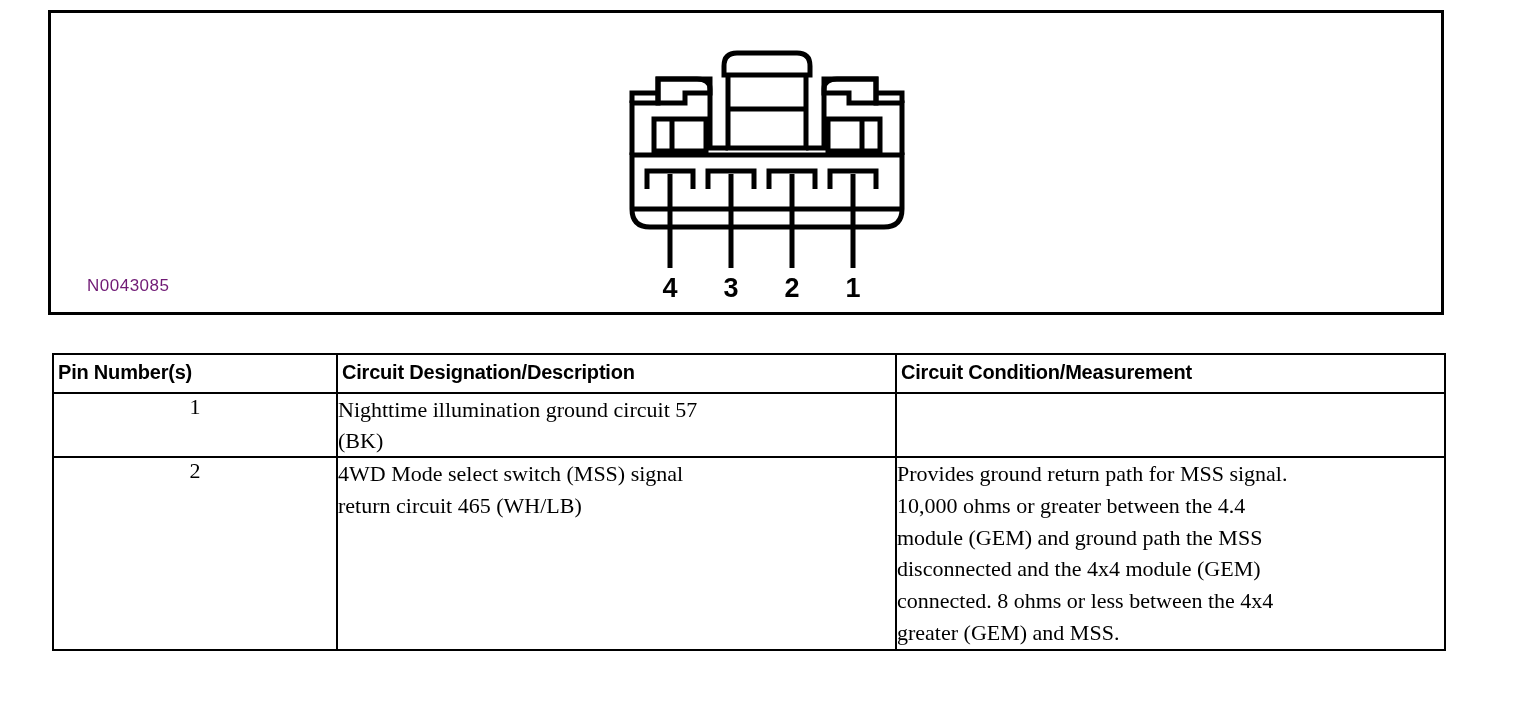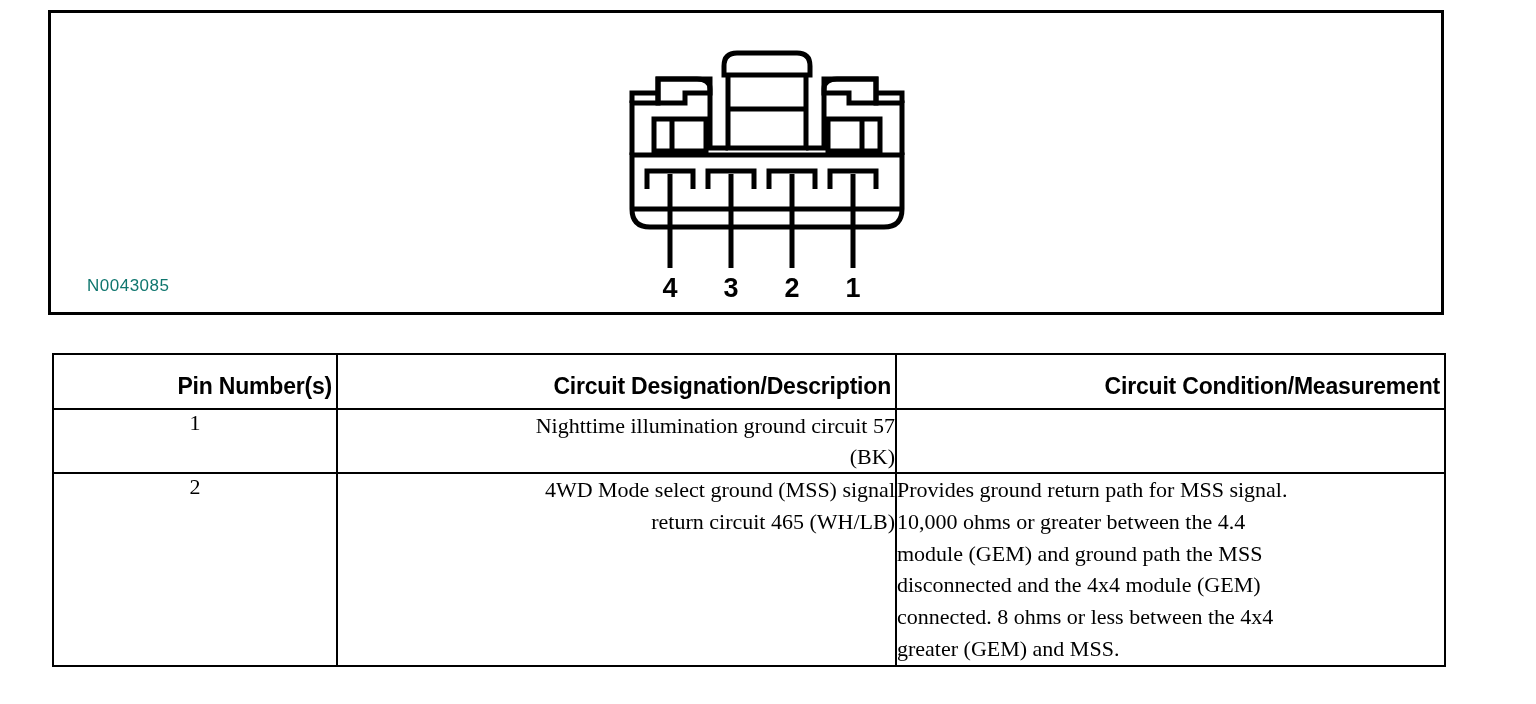--- a/index.html
+++ b/index.html
@@ -41,7 +41,7 @@
     font-family: "Liberation Sans", "DejaVu Sans", sans-serif;
     font-size: 17px;
     letter-spacing: 0.5px;
-    color: #0f766e;
+    color: #701a75;
     white-space: nowrap;
   }
 

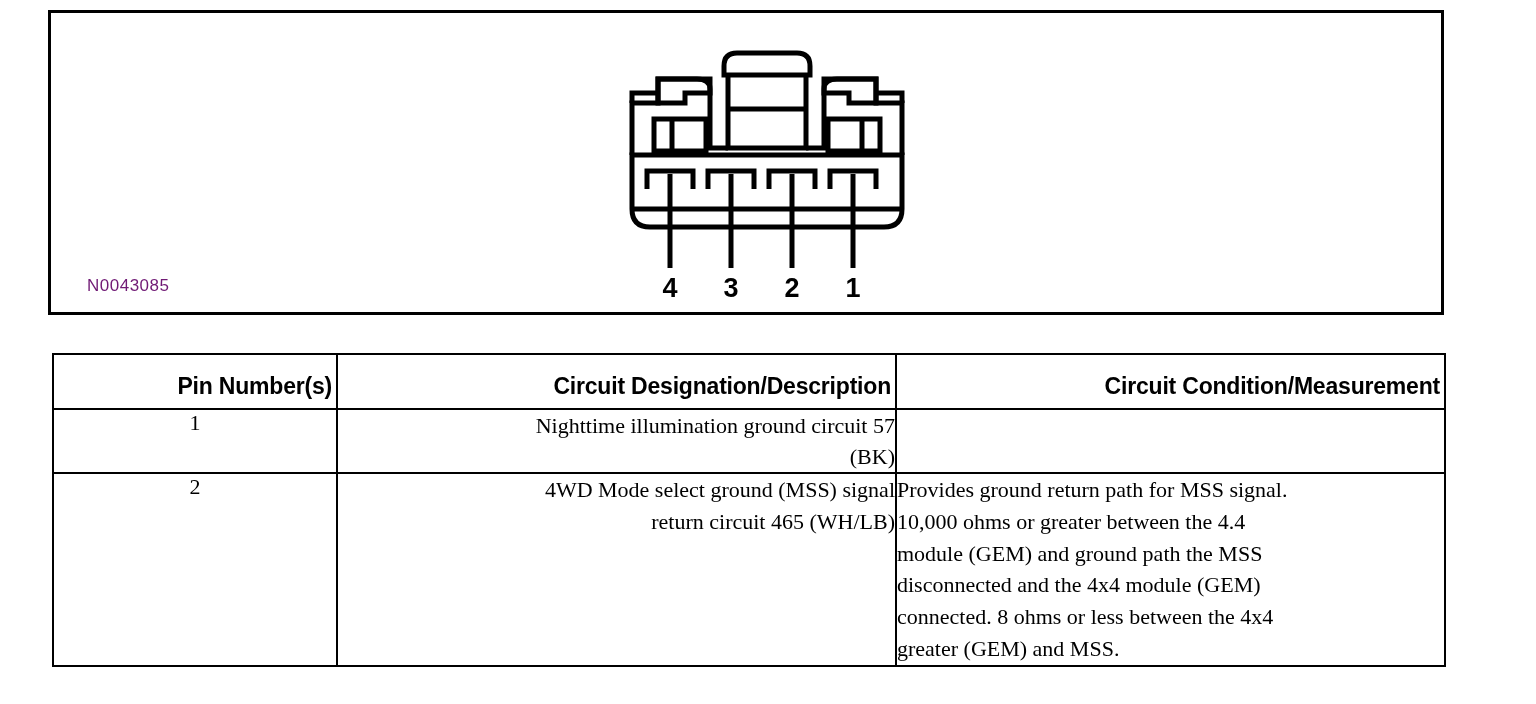--- a/index.html
+++ b/index.html
@@ -63,9 +63,9 @@
   #pin-table thead th {
     font-family: "Liberation Sans", "DejaVu Sans", sans-serif;
     font-weight: bold;
-    font-size: 23px;
-    text-align: right;
-    padding: 18px 4px 8px 4px;
+    font-size: 20px;
+    text-align: left;
+    padding: 6px 4px 8px 4px;
     letter-spacing: -0.2px;
     white-space: nowrap;
   }

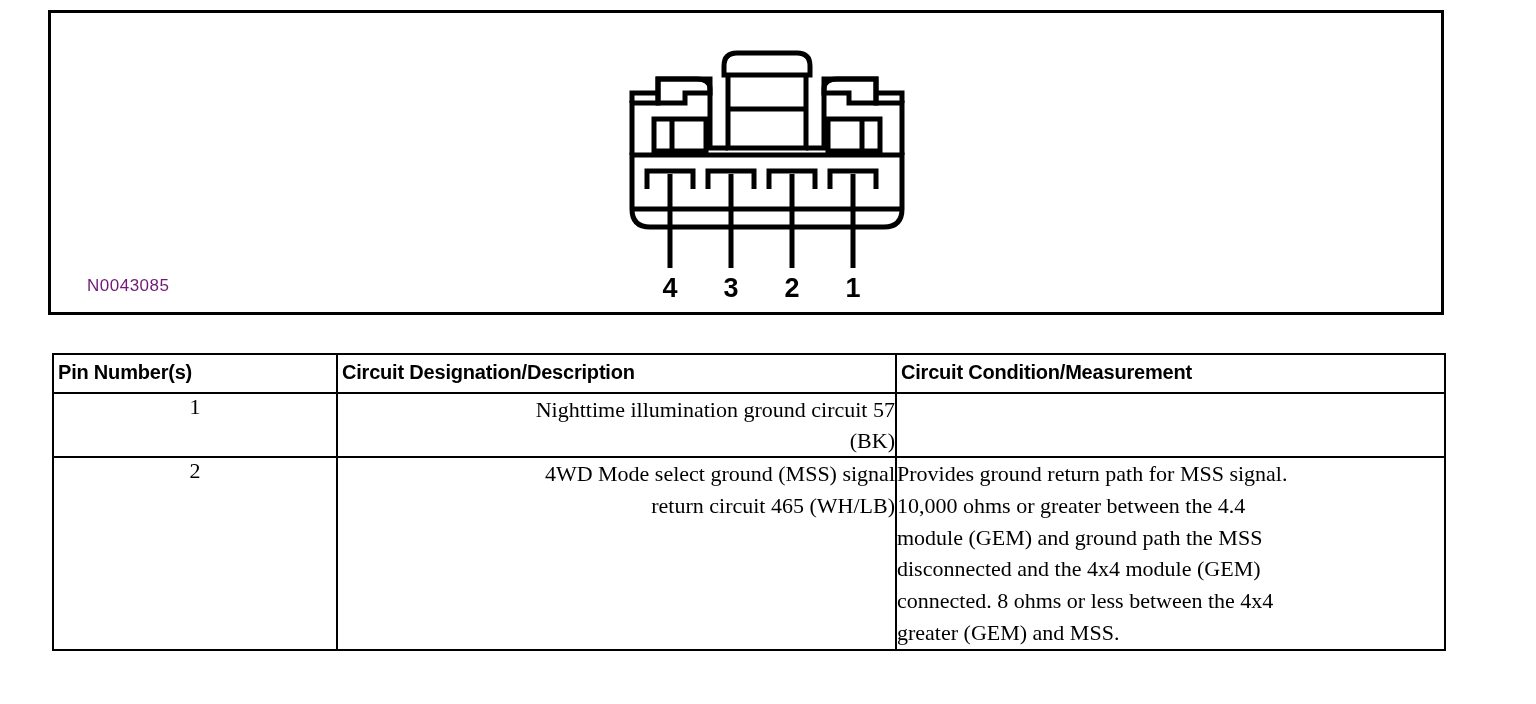--- a/index.html
+++ b/index.html
@@ -80,7 +80,7 @@
     vertical-align: top;
   }
   td.cell-desc {
-    text-align: right;
+    text-align: left;
     font-size: 22px;
     line-height: 1.42;
     padding: 10px 14px 12px 14px;

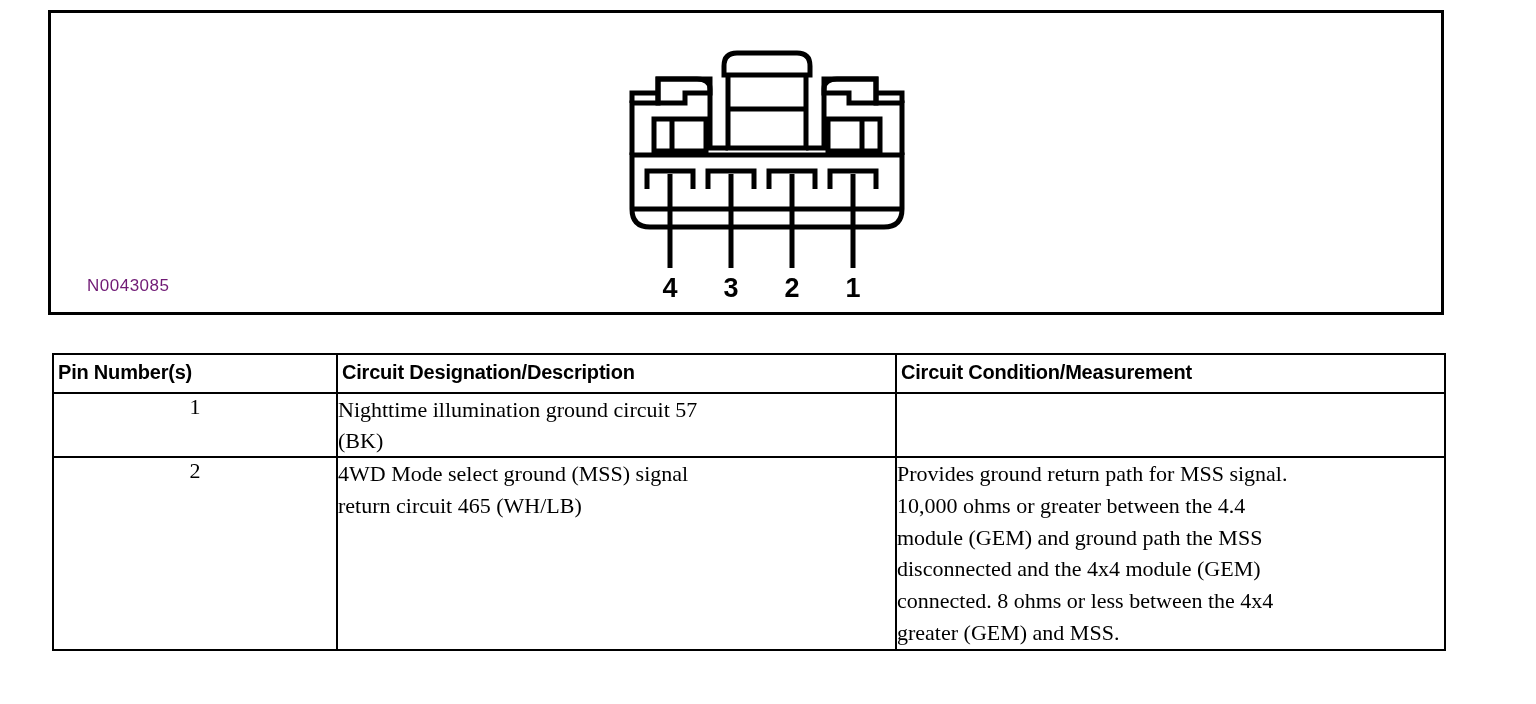--- a/index.html
+++ b/index.html
@@ -175,7 +175,7 @@
     <tr>
       <td class="cell-pin">2</td>
       <td class="cell-desc">
-        <span class="desc-line">4WD Mode select ground (MSS) signal</span>
+        <span class="desc-line">4WD Mode select switch (MSS) signal</span>
         <span class="desc-line">return circuit 465 (WH/LB)</span>
       </td>
       <td class="cell-cond">

